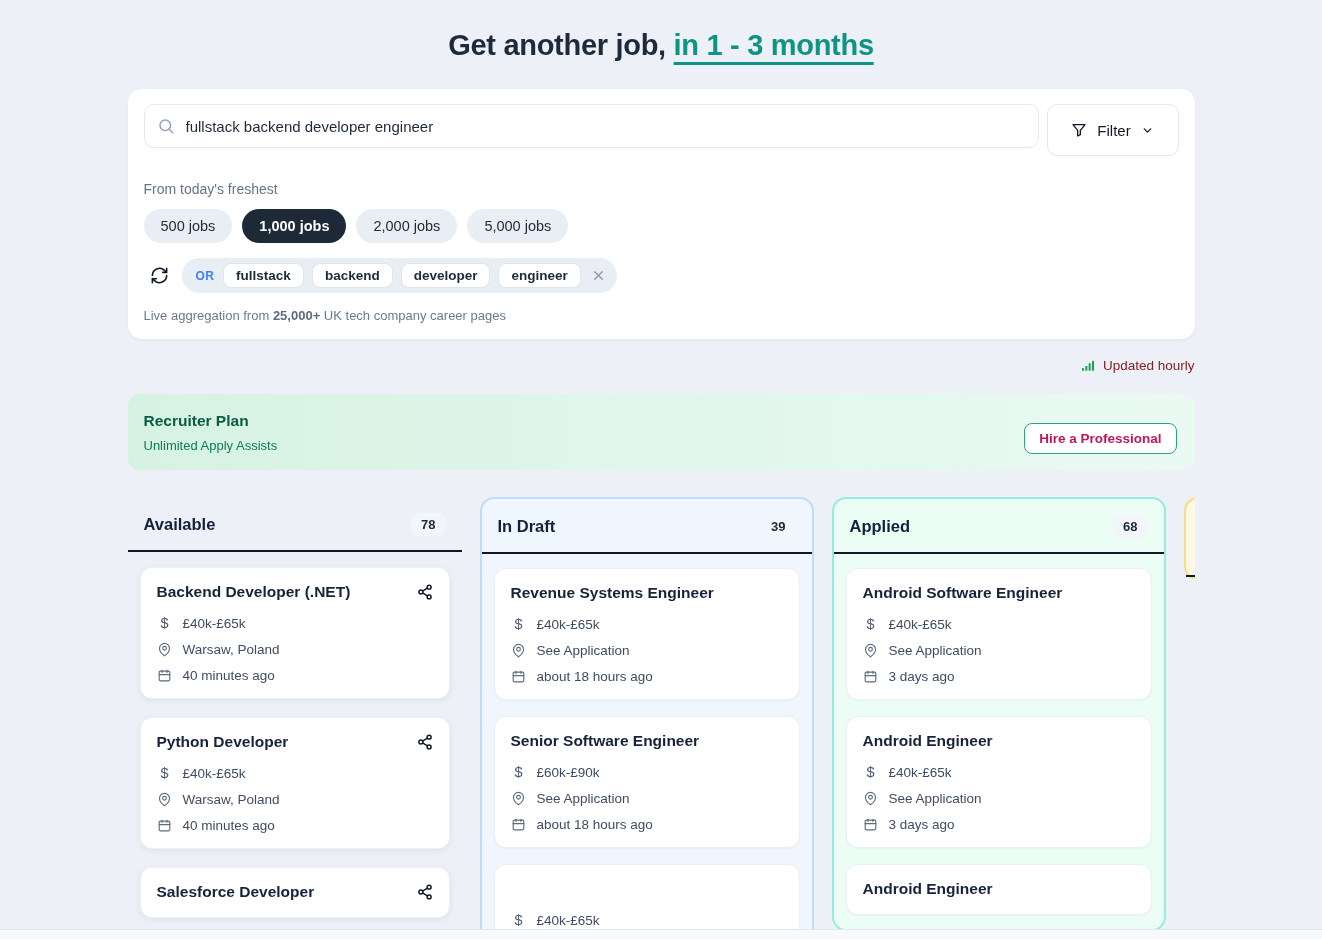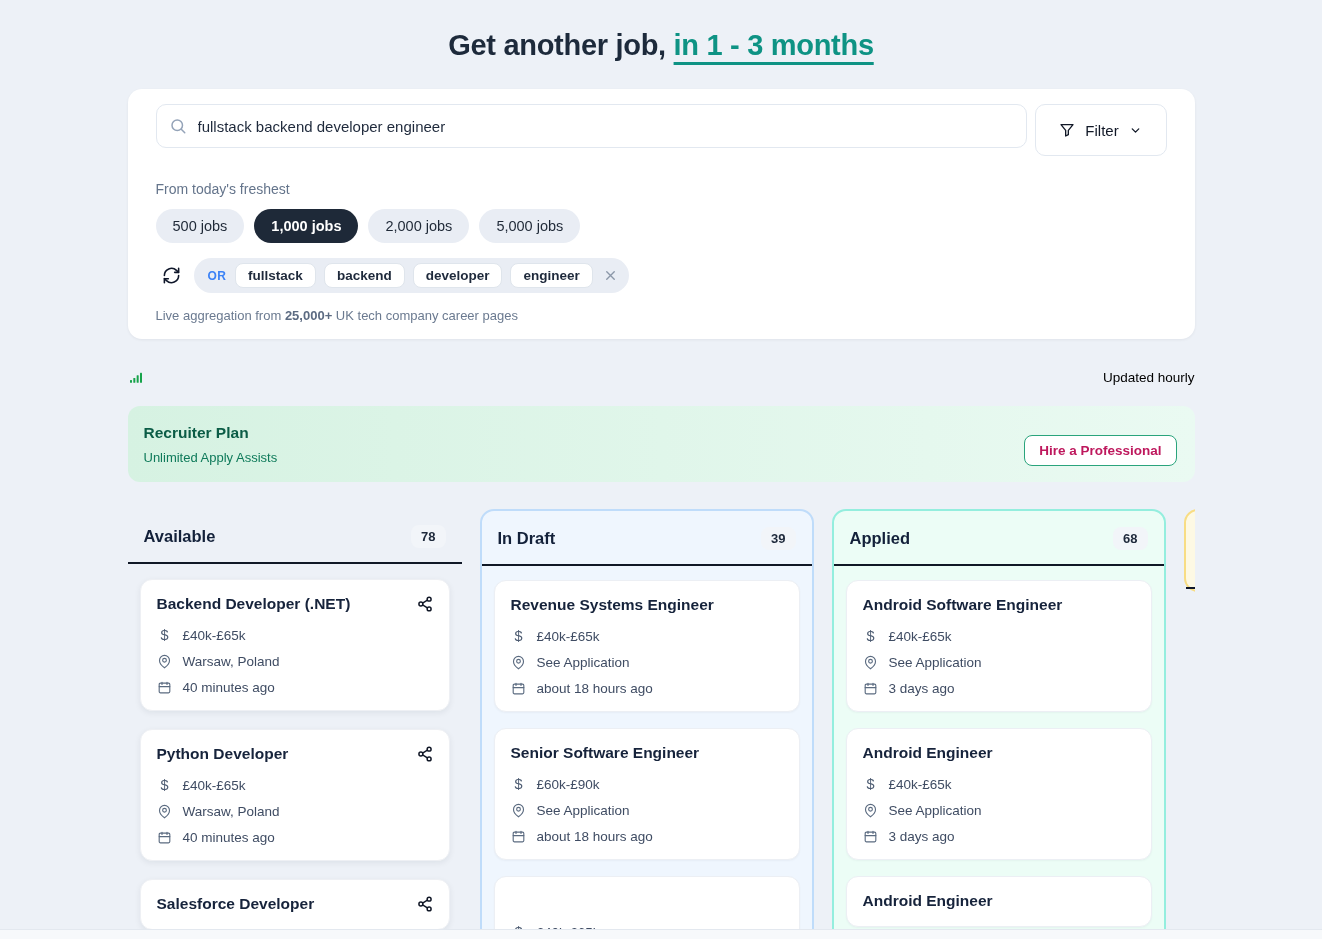--- a/index.html
+++ b/index.html
@@ -20,7 +20,7 @@
   .content { width:1067px; margin:0 auto; }
 
   
-  .search-card { margin-top:27px; background:#fff; border-radius:14px; padding:15px 28px 16px; box-shadow:0 1px 3px rgba(15,23,42,.06); }
+  .search-card { margin-top:27px; background:#fff; border-radius:14px; padding:15px 16px 16px; box-shadow:0 1px 3px rgba(15,23,42,.06); }
   .search-row { display:flex; gap:8px; }
   .search-input-wrap { position:relative; flex:1; }
   .search-input { width:100%; height:44px; border:1px solid #e2e8f0; border-radius:10px; padding:0 14px 0 41px; font-size:15px; color:#1e293b; background:#fff; outline:none; font-family:inherit; }

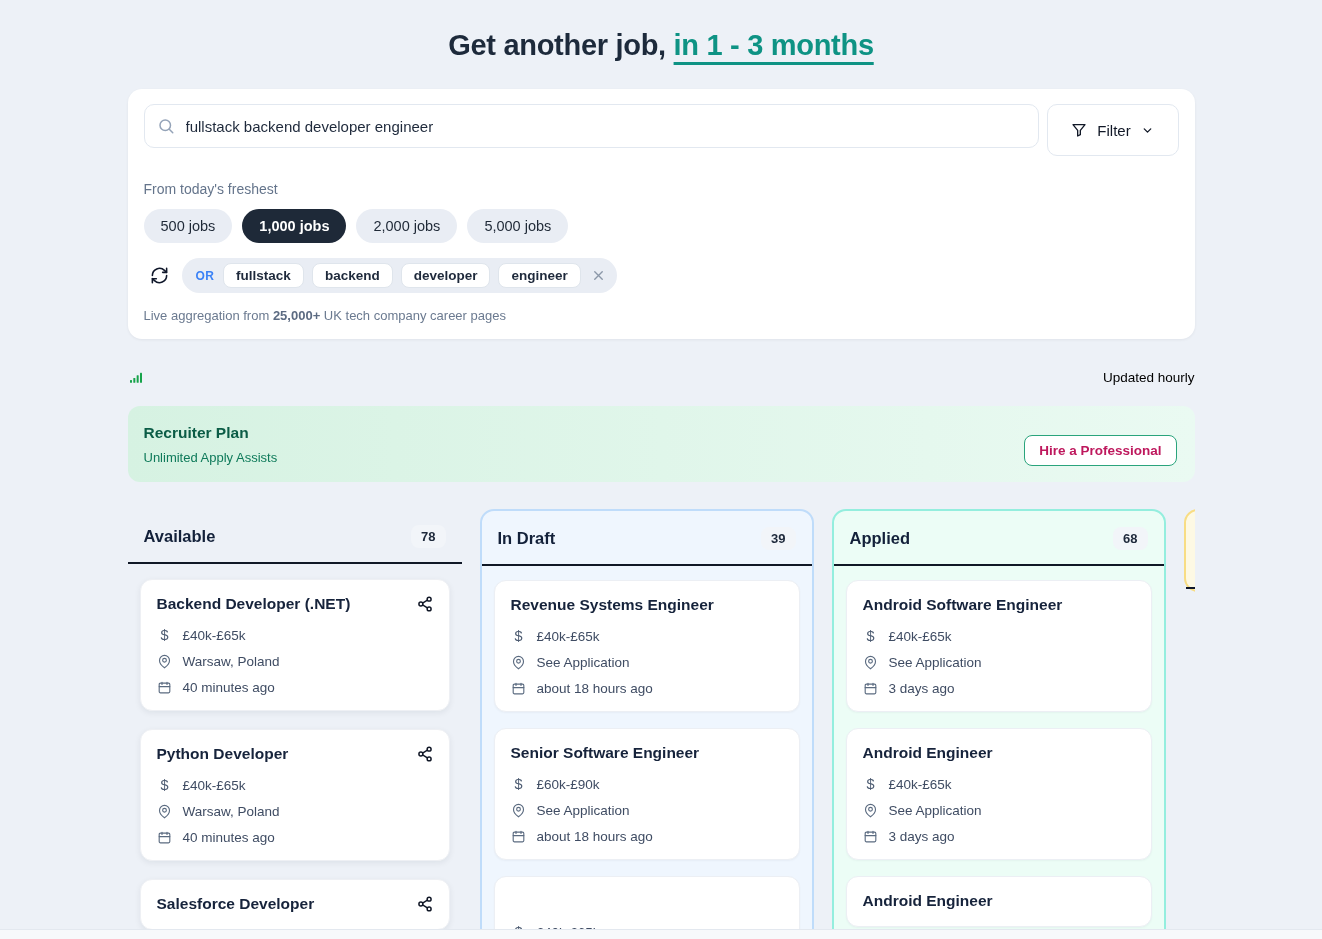--- a/index.html
+++ b/index.html
@@ -52,7 +52,7 @@
   .aggregation b { font-weight:700; color:#5c6b82; }
 
   
-  .status-line { margin-top:30px; display:flex; justify-content:space-between; align-items:center; gap:7px; color:#000000; font-size:13.5px; }
+  .status-line { margin-top:18px; display:flex; justify-content:flex-end; align-items:center; gap:7px; color:#7f1d1d; font-size:13.5px; }
   .bars-icon { width:16px; height:16px; color:#16a34a; }
 
   

